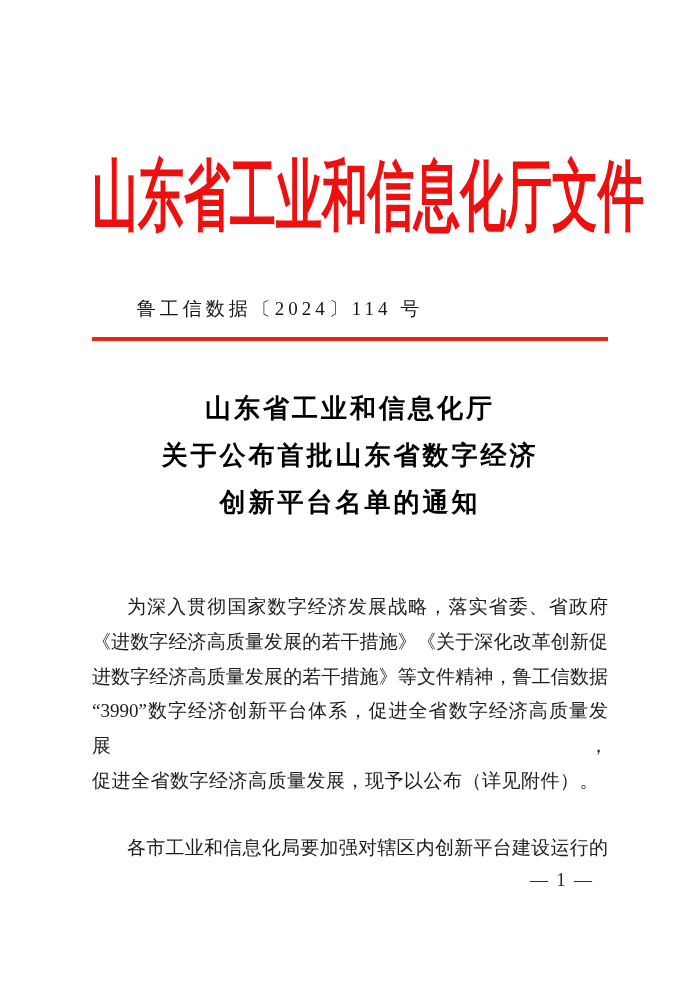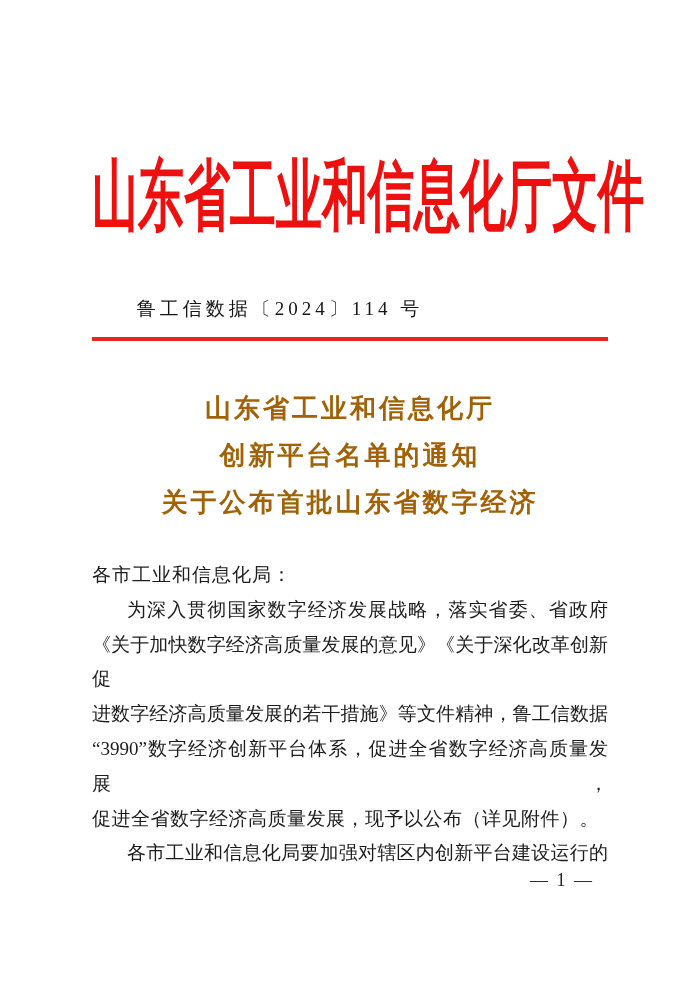--- a/index.html
+++ b/index.html
@@ -70,7 +70,7 @@
     font-size: 26px;
     line-height: 47px;
     letter-spacing: 3px;
-    color: #a16207;
+    color: #000000;
   }
 
   .body-block {

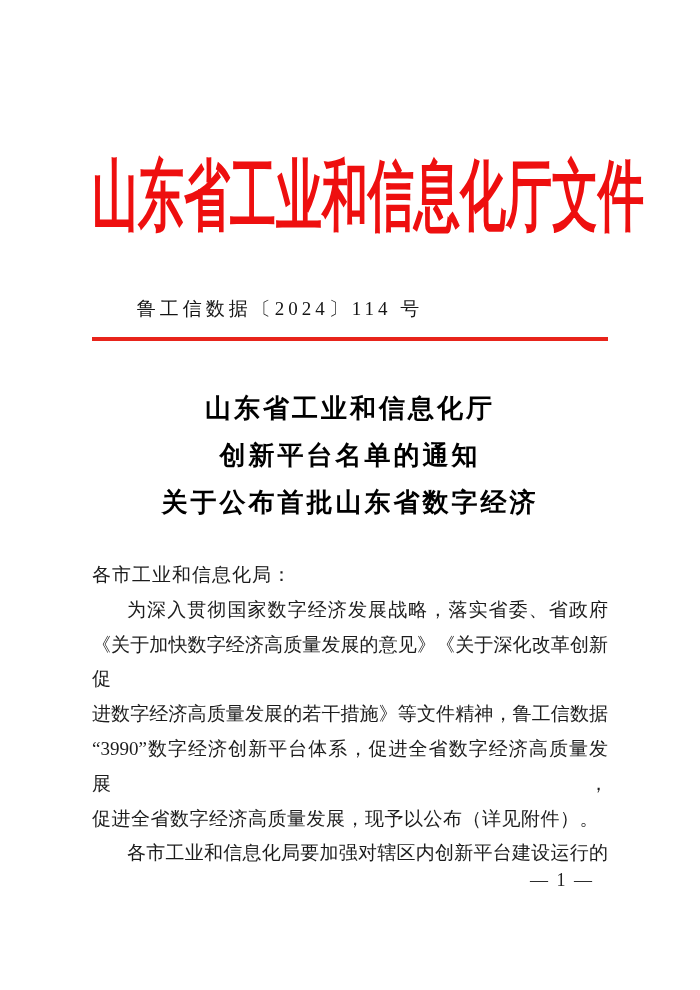--- a/index.html
+++ b/index.html
@@ -116,8 +116,8 @@
 
   <div class="title-block">
     <div>山东省工业和信息化厅</div>
+    <div>关于公布首批山东省数字经济</div>
     <div>创新平台名单的通知</div>
-    <div>关于公布首批山东省数字经济</div>
   </div>
 
   <div class="body-block">

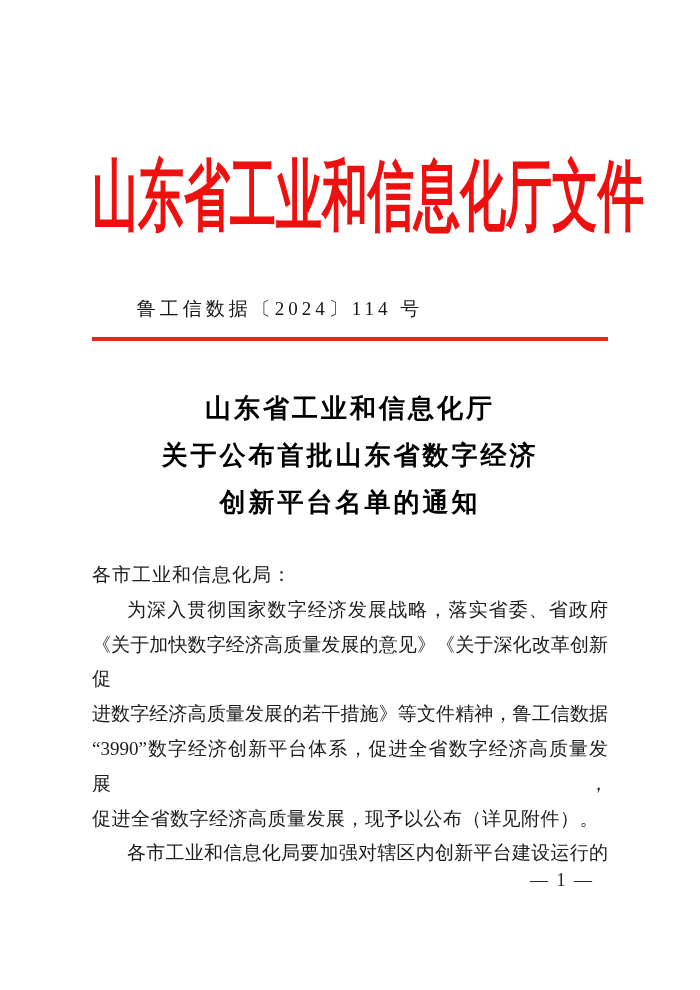--- a/index.html
+++ b/index.html
@@ -121,7 +121,6 @@
   </div>
 
   <div class="body-block">
-    <div class="bl">各市工业和信息化局：</div>
     <div class="bl justify indent">为深入贯彻国家数字经济发展战略，落实省委、省政府</div>
     <div class="bl justify">《关于加快数字经济高质量发展的意见》《关于深化改革创新促</div>
     <div class="bl justify">进数字经济高质量发展的若干措施》等文件精神，鲁工信数据</div>

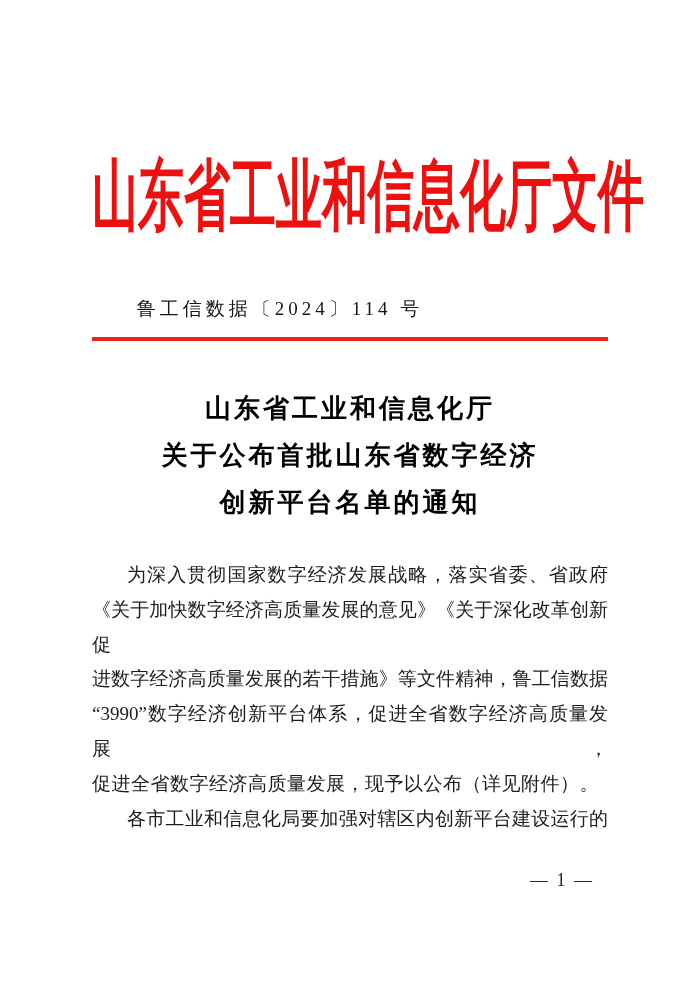--- a/index.html
+++ b/index.html
@@ -90,7 +90,7 @@
     text-align-last: justify;
     letter-spacing: 0;
   }
-  .bl.indent { text-indent: 35px; }
+  .bl.indent { text-indent: 35px; margin-top: 32px; }
   .bl.para-end { letter-spacing: 0.5px; }
 
   .pagenum {

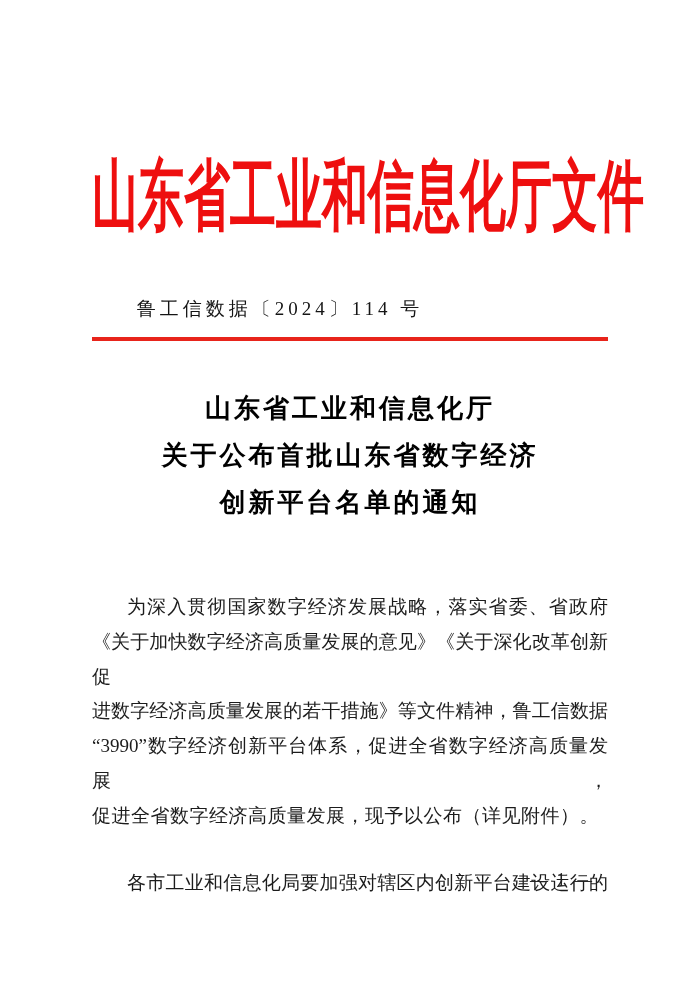--- a/index.html
+++ b/index.html
@@ -122,7 +122,7 @@
 
   <div class="body-block">
     <div class="bl justify indent">为深入贯彻国家数字经济发展战略，落实省委、省政府</div>
-    <div class="bl justify">《关于加快数字经济高质量发展的意见》《关于深化改革创新促</div>
+    <div class="bl justify">《进数字经济高质量发展的若干措施》《关于深化改革创新促</div>
     <div class="bl justify">进数字经济高质量发展的若干措施》等文件精神，鲁工信数据</div>
     <div class="bl justify">“3990”数字经济创新平台体系，促进全省数字经济高质量发展，</div>
     <div class="bl para-end">促进全省数字经济高质量发展，现予以公布（详见附件）。</div>

